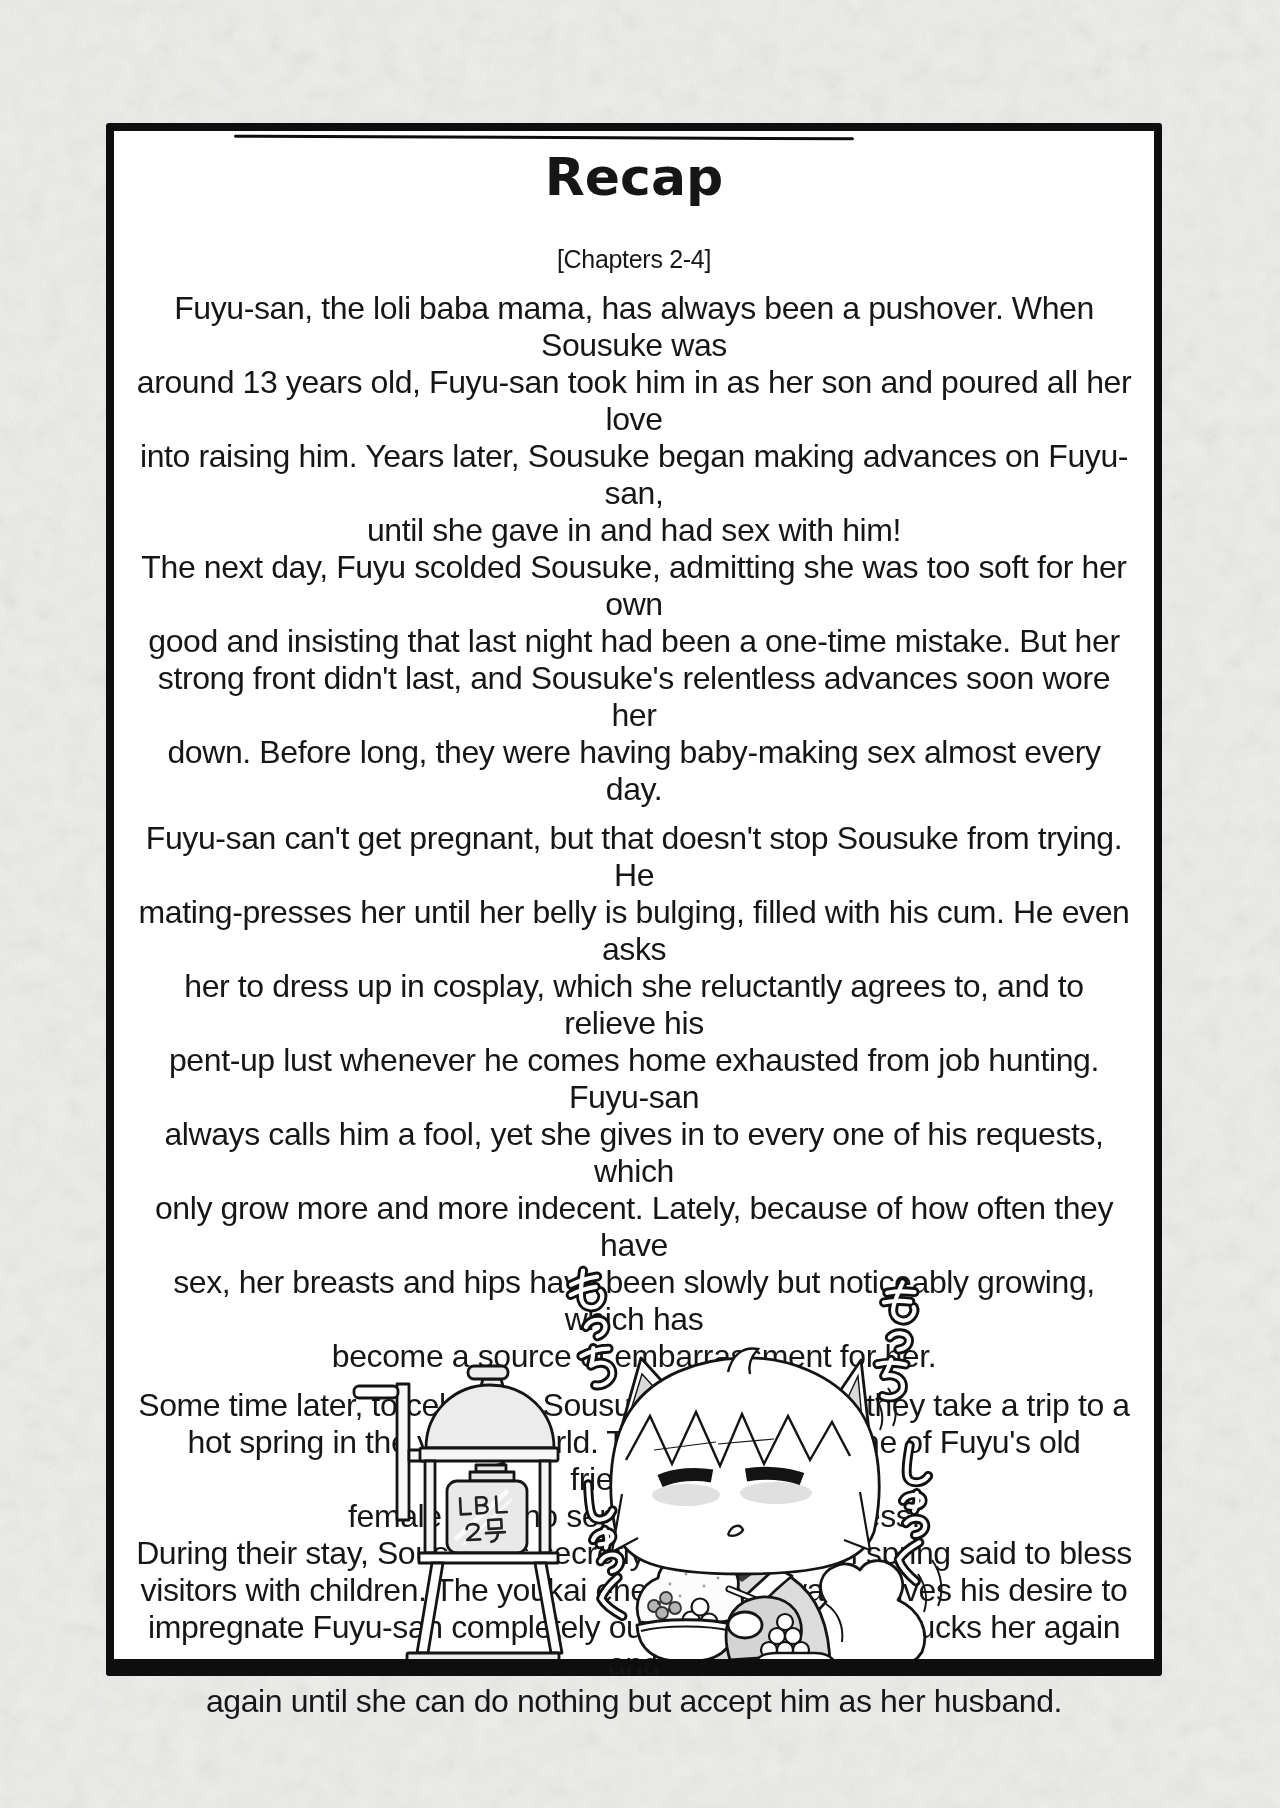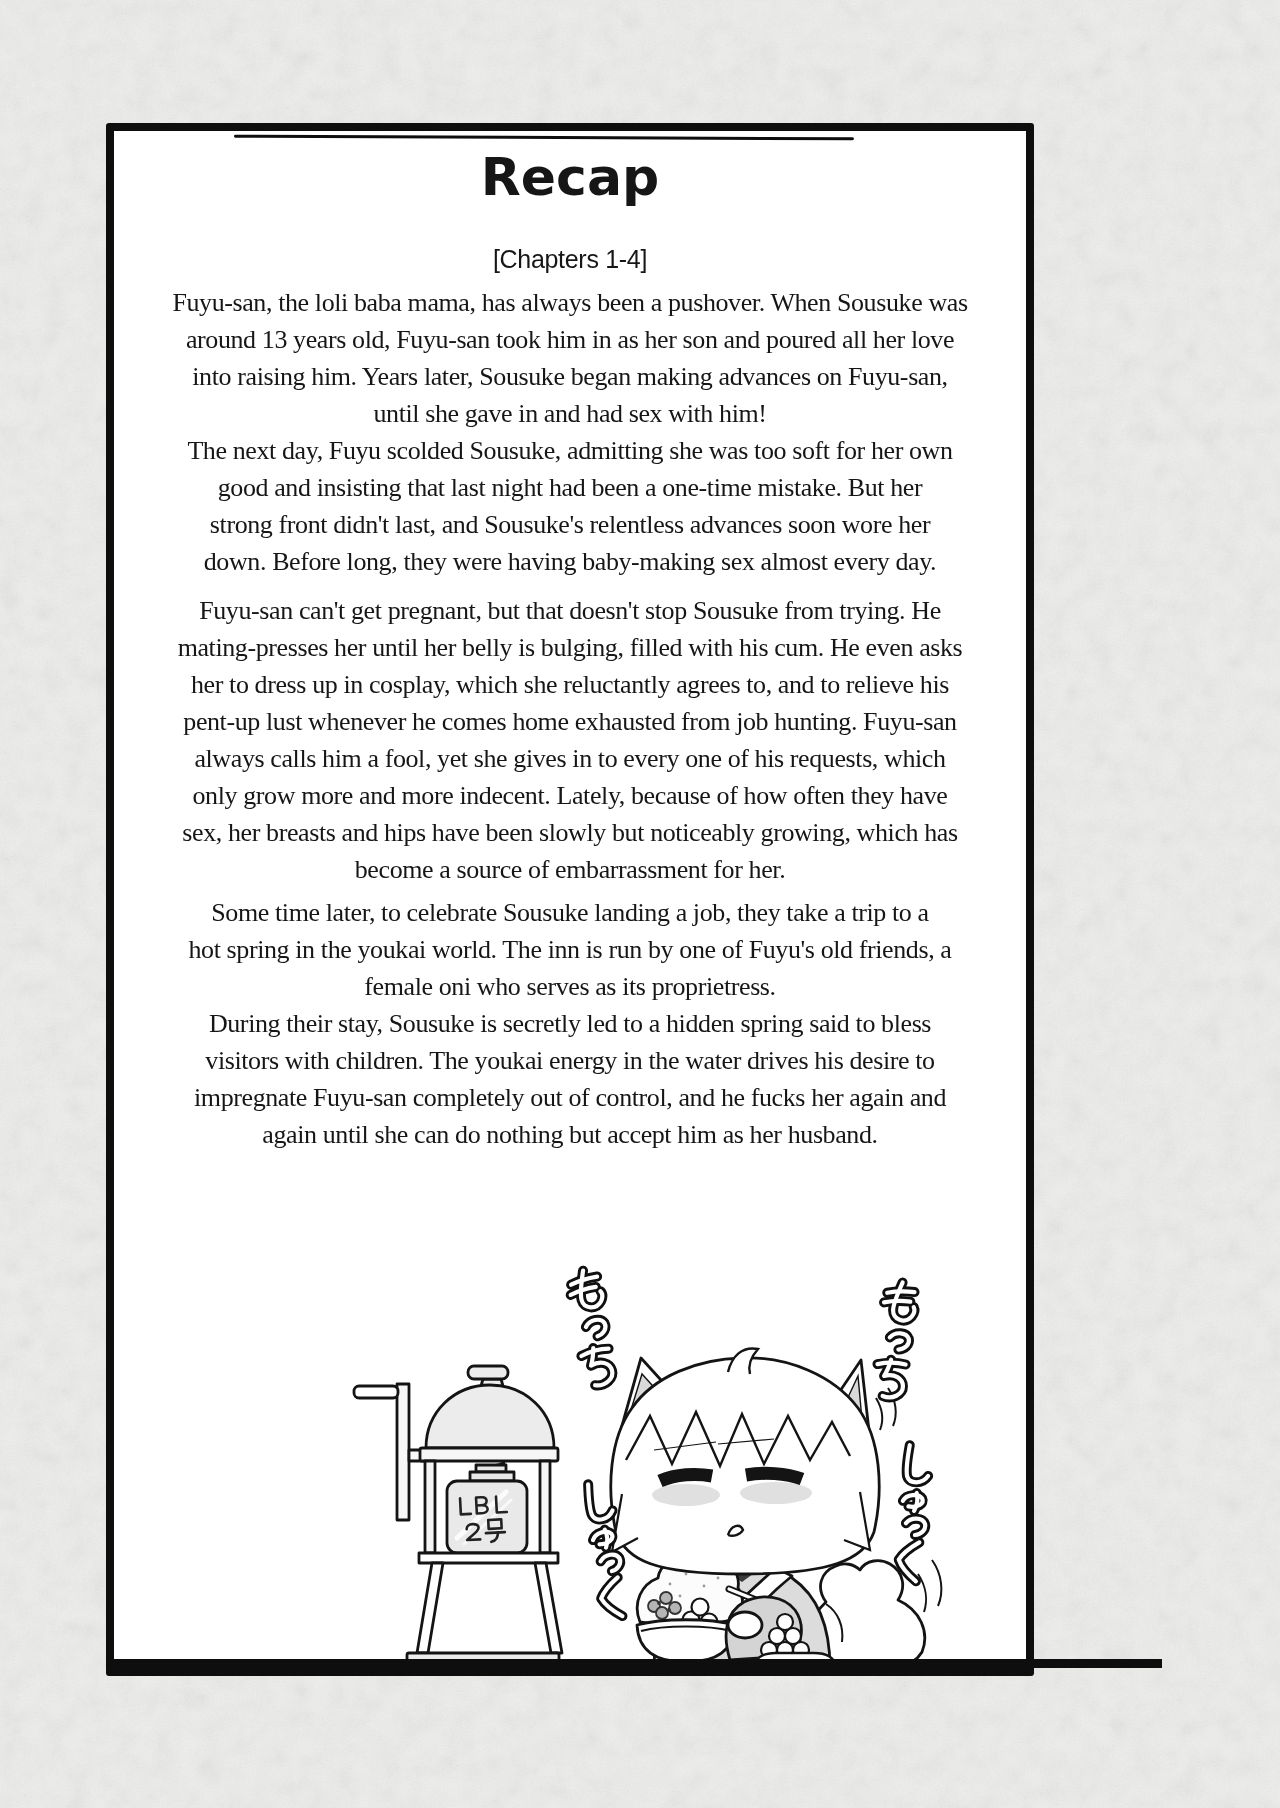--- a/index.html
+++ b/index.html
@@ -10,7 +10,7 @@
   }
   #bg{position:absolute;left:0;top:0;width:1280px;height:1808px;}
   .page{
-    position:absolute;left:106px;top:123px;width:928px;height:1553px;
+    position:absolute;left:106px;top:123px;width:1056px;height:1553px;
     background:#ffffff;border:8px solid #0e0e0e;border-radius:3px;
     box-sizing:border-box;
   }

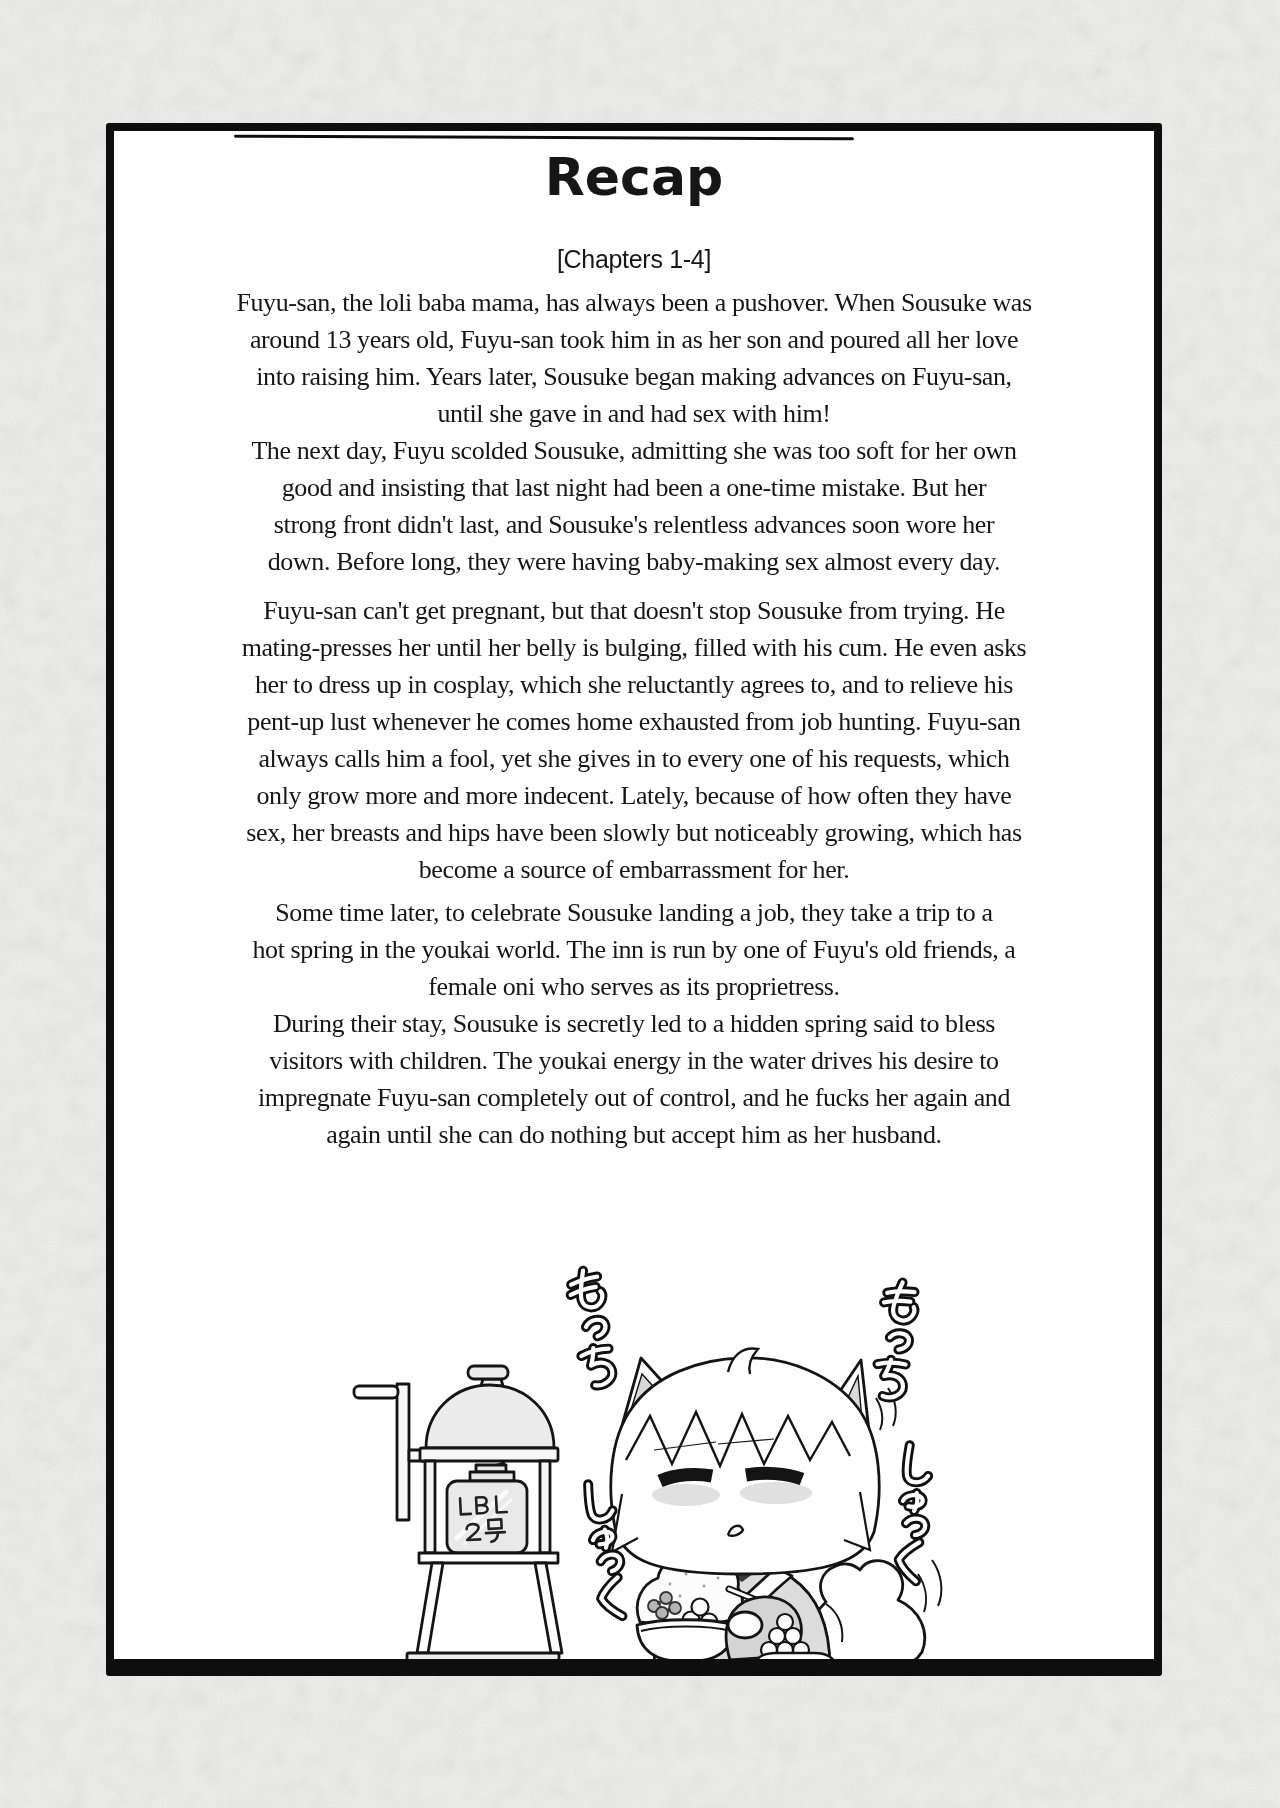--- a/index.html
+++ b/index.html
@@ -64,7 +64,7 @@
   <div class="content">
     <h1 class="page-title">Recap</h1>
 
-    <div class="heading">[Chapters 1-4]</div>
+    <div class="heading">[Chapters 2-4]</div>
     <p class="block">Fuyu-san, the loli baba mama, has always been a pushover. When Sousuke was
 around 13 years old, Fuyu-san took him in as her son and poured all her love
 into raising him. Years later, Sousuke began making advances on Fuyu-san,

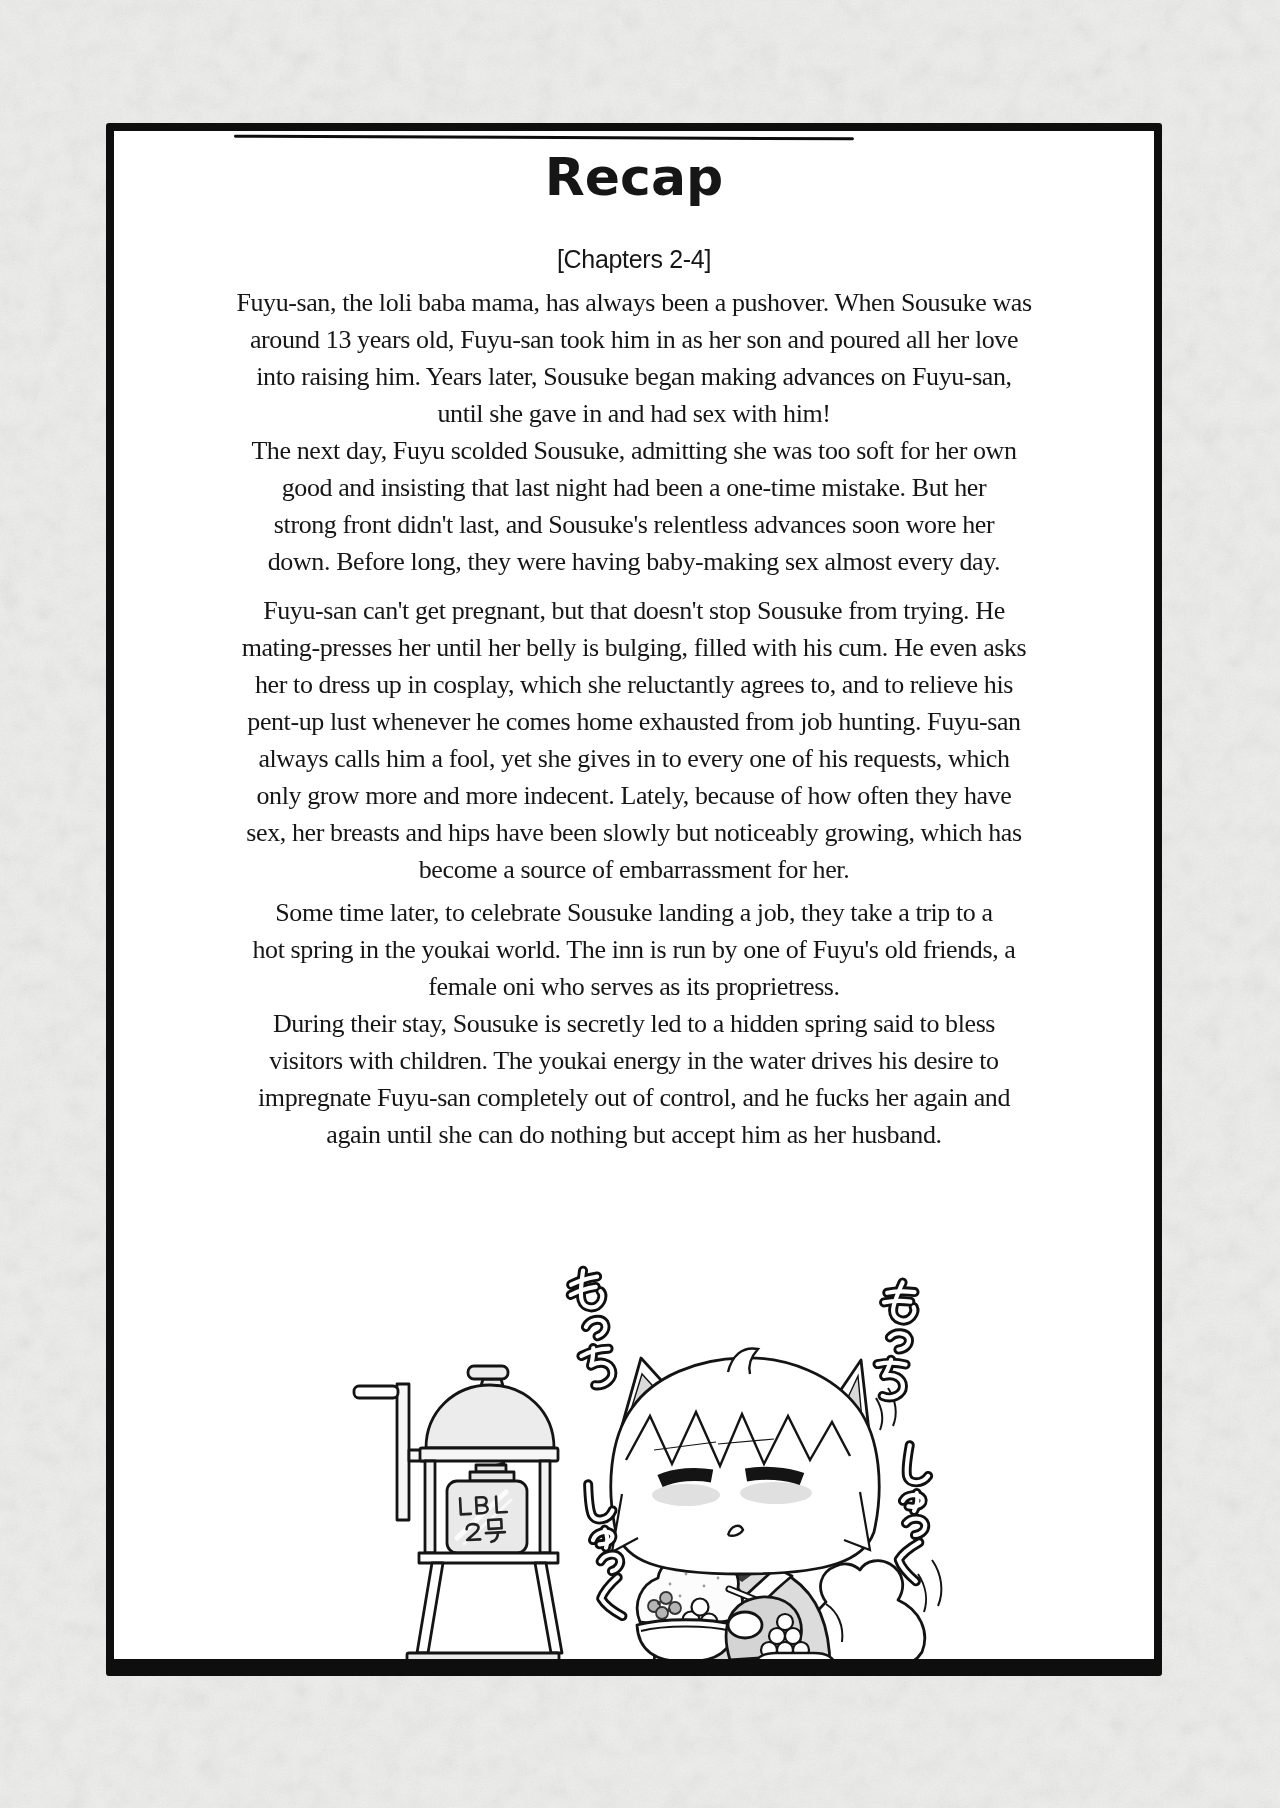--- a/index.html
+++ b/index.html
@@ -25,8 +25,8 @@
   }
   .heading{margin-top:34px;font-size:25px;line-height:37px;letter-spacing:-.3px;}
   .block{
-    margin:6px;font-size:26px;line-height:37px;letter-spacing:-.4px;
-    white-space:pre-line;text-align:center;font-family:Liberation Serif, serif;
+    margin:12px;font-size:32px;line-height:37px;letter-spacing:-.4px;
+    white-space:pre-line;text-align:center;
   }
   .gap{margin-top:12px;}
   .illus{position:absolute;left:0;bottom:0;width:1048px;height:470px;display:block;}

